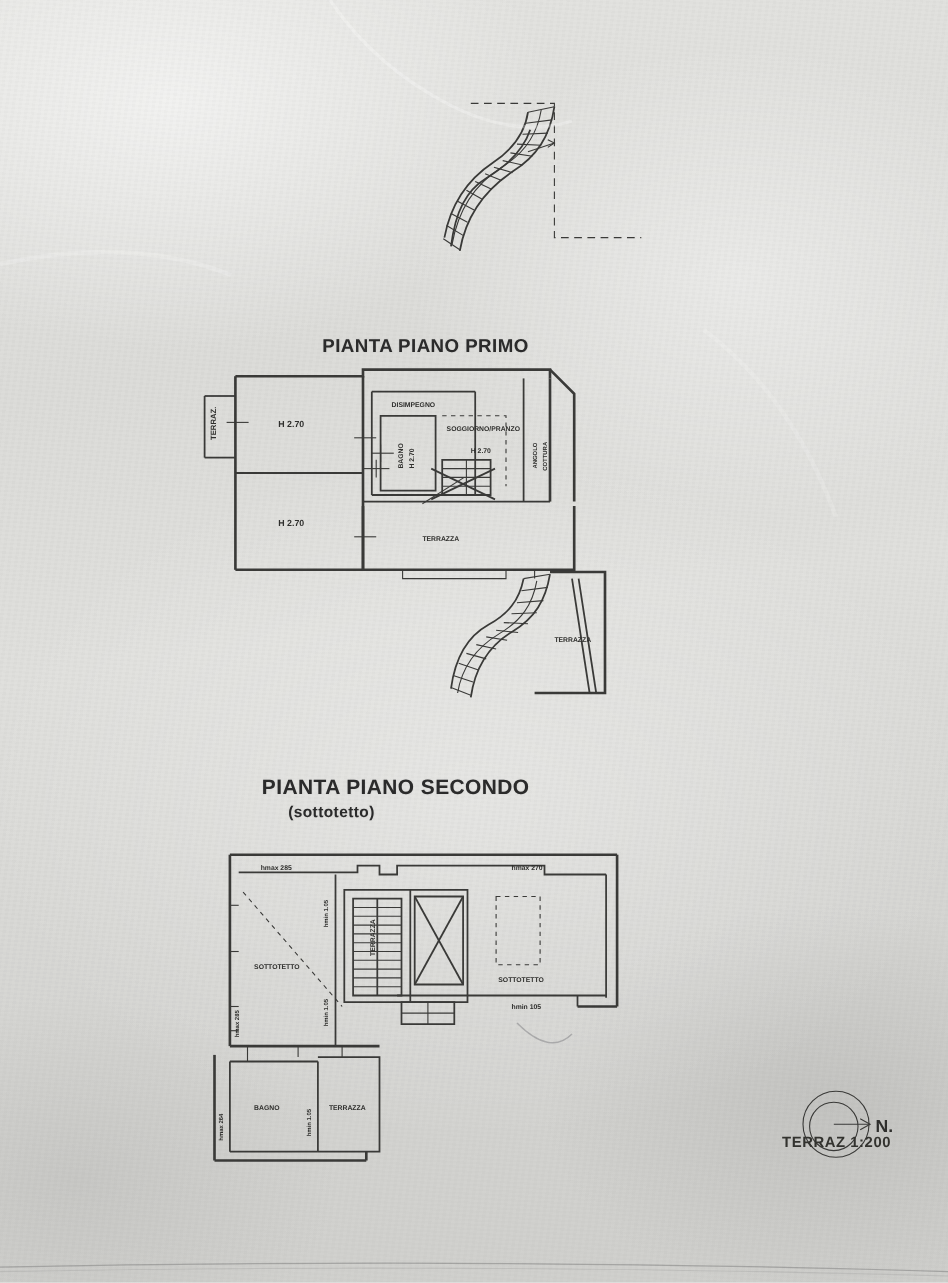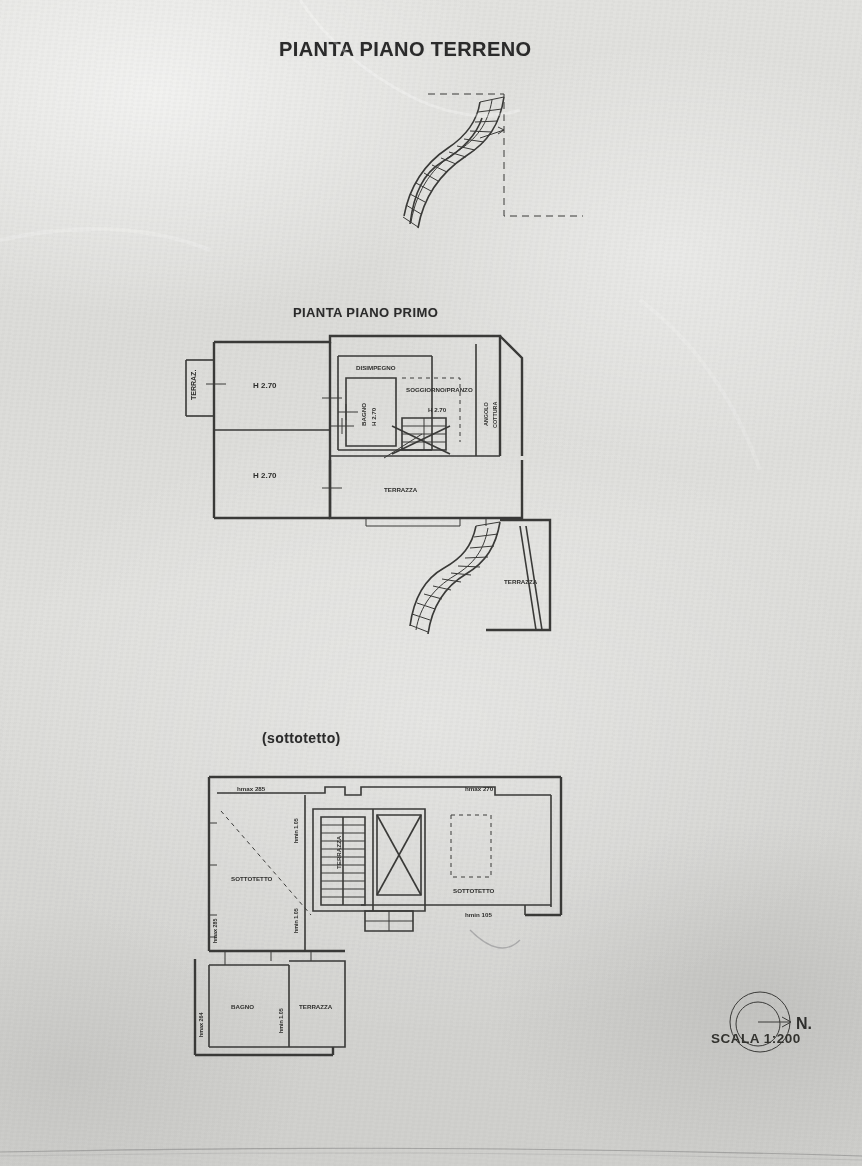--- a/index.html
+++ b/index.html
@@ -73,7 +73,6 @@
 
 <div id="sheet">
 
-  <div class="title" id="t-terreno">PIANTA PIANO TERRENO</div>
   <div class="title" id="t-primo">PIANTA PIANO PRIMO</div>
   <div class="title" id="t-sottotetto">(sottotetto)</div>
 

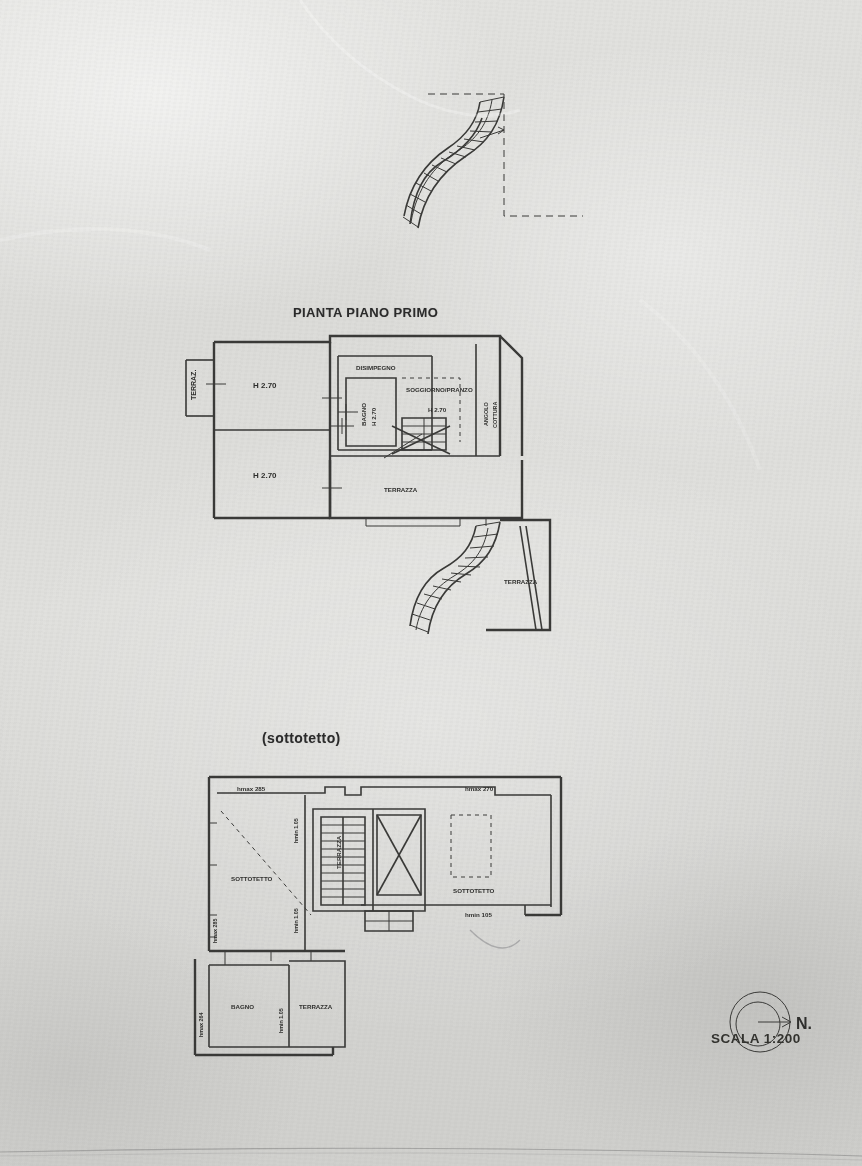--- a/index.html
+++ b/index.html
@@ -39,7 +39,7 @@
     text-shadow:0 0 1px rgba(120,120,120,.35);
   }
   #t-terreno{left:279px;top:38px;font-size:20px;}
-  #t-primo{left:293px;top:305px;font-size:13px;}
+  #t-primo{left:293px;top:305px;font-size:17px;}
   #t-secondo{left:238px;top:706px;font-size:19px;}
   #t-sottotetto{left:262px;top:730px;font-size:14px;}
 

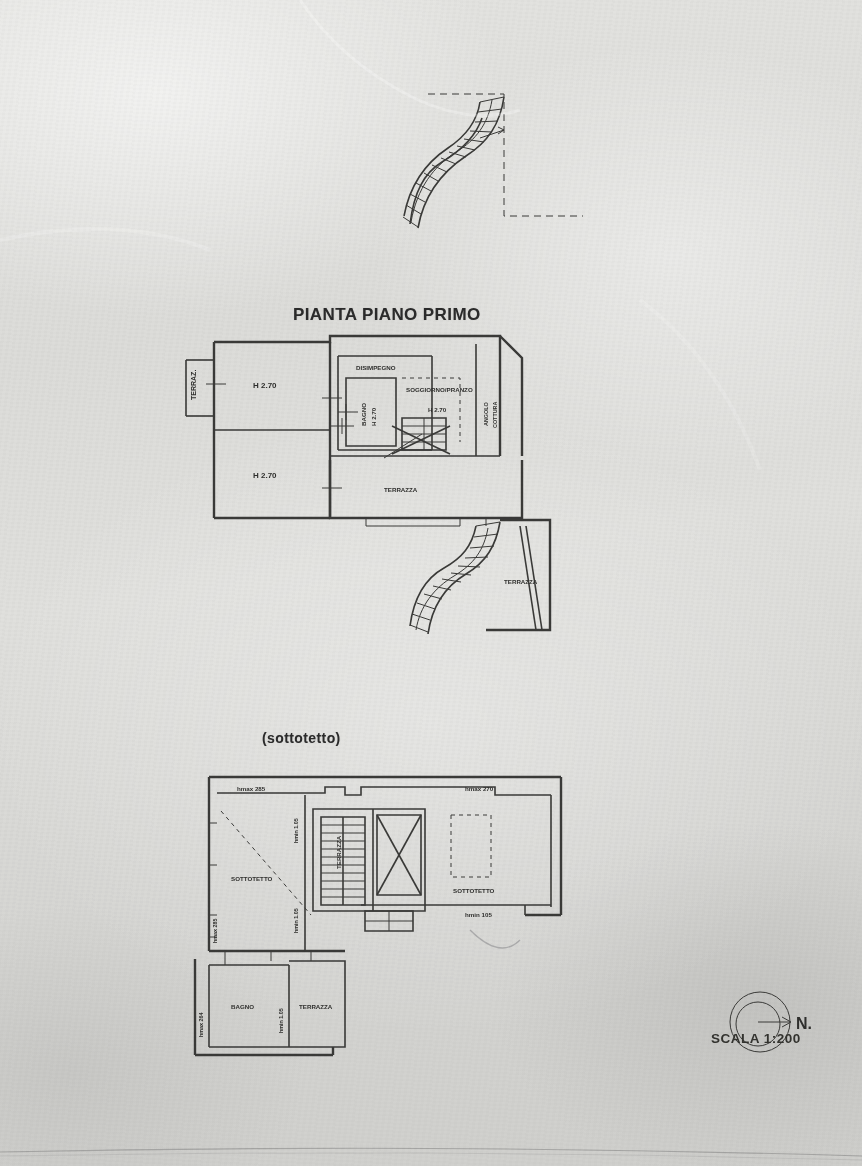--- a/index.html
+++ b/index.html
@@ -74,6 +74,7 @@
 <div id="sheet">
 
   <div class="title" id="t-primo">PIANTA PIANO PRIMO</div>
+  <div class="title" id="t-secondo">PIANTA PIANO SECONDO</div>
   <div class="title" id="t-sottotetto">(sottotetto)</div>
 
   <div class="planwrap" id="plan-ground">

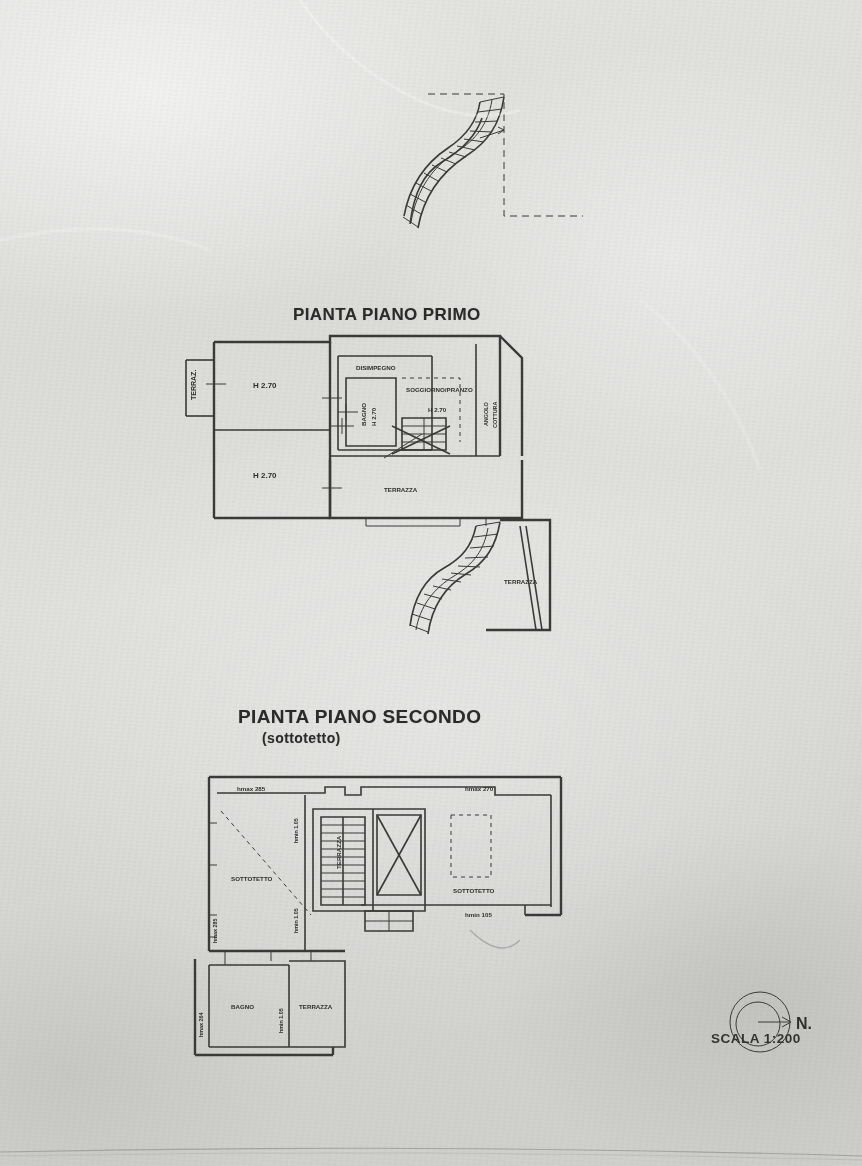--- a/index.html
+++ b/index.html
@@ -310,7 +310,7 @@
     </svg>
   </div>
 
-  <div id="scala">SCALA 1:200</div>
+  <div id="scala">TERRAZ 1:200</div>
 
   <svg id="creases" width="862" height="1166" viewBox="0 0 862 1166">
     <path d="M0 1152 Q430 1143 862 1156" stroke="#9a9a98" stroke-width="1.1" fill="none" opacity=".8"></path>

